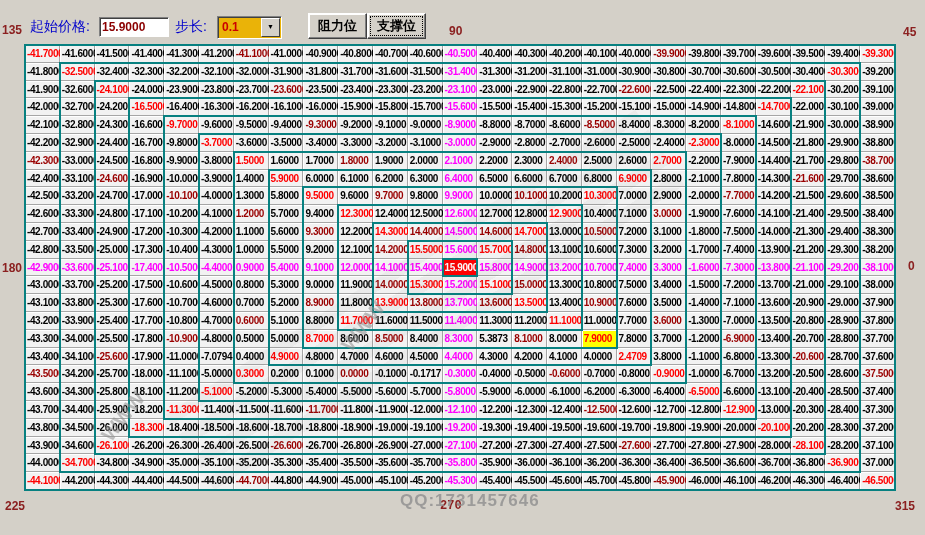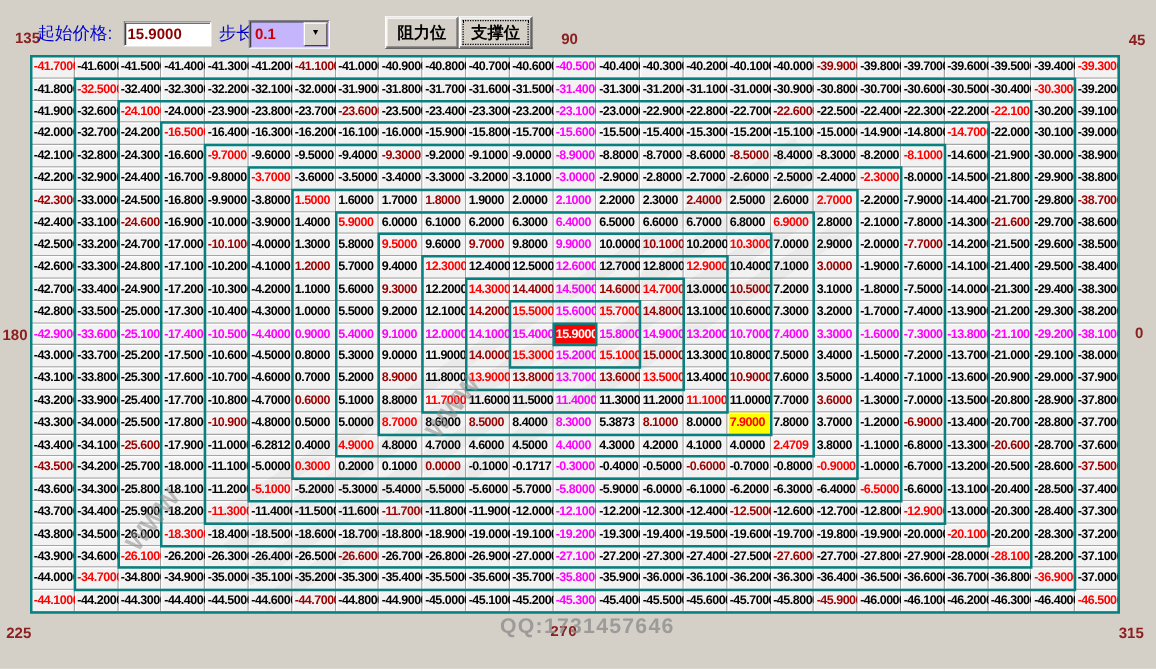--- a/index.html
+++ b/index.html
@@ -51,7 +51,7 @@
 </head>
 <body>
 
-<div class="abs corner-lbl" style="left:12px;top:23px;">135</div>
+<div class="abs corner-lbl" style="left:2px;top:23px;">135</div>
 <div class="abs tb-label" style="left:30px;top:18px;">起始价格:</div>
 <input class="tb-input" value="15.9000" style="">
 <div class="abs tb-label" style="left:175px;top:18px;">步长:</div>

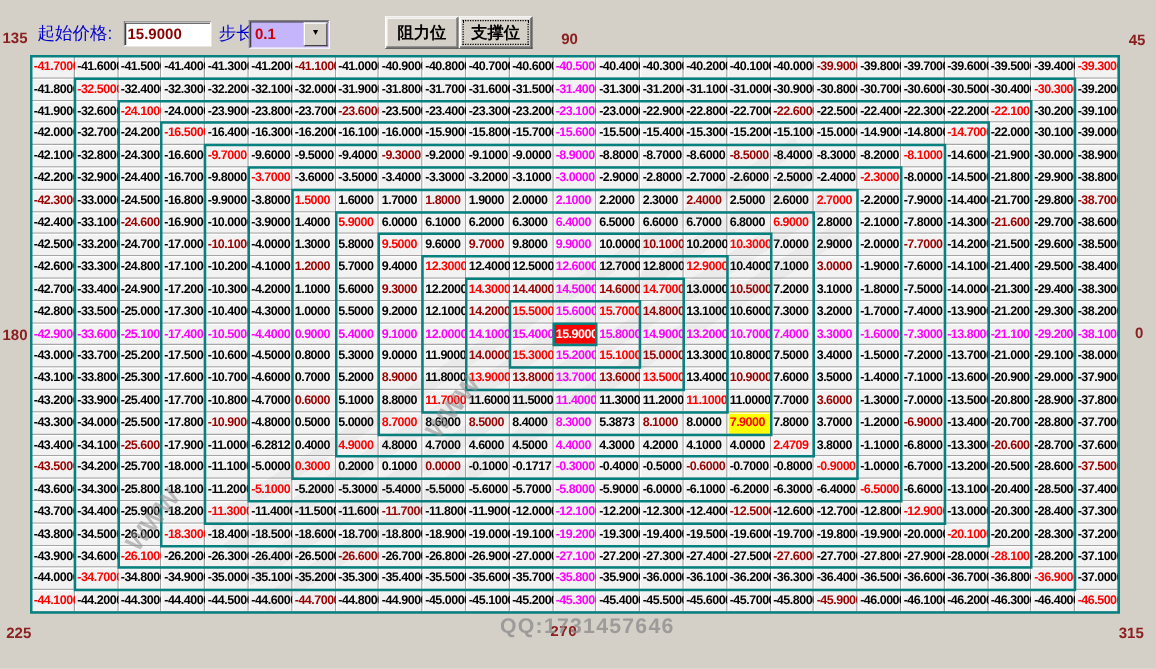--- a/index.html
+++ b/index.html
@@ -13,7 +13,7 @@
             border:1px solid;border-color:#808080 #fff #fff #808080;box-shadow:inset 1px 1px 0 #404040;
             color:#8b0000;font-weight:bold;font-size:12px;padding:0 2px;
             font-family:"Liberation Sans",sans-serif;}
-  .tb-select{position:absolute;left:199px;top:16px;width:63px;height:21px;background:#c4b5fd;
+  .tb-select{position:absolute;left:217px;top:16px;width:63px;height:21px;background:#eab308;
              border:1px solid;border-color:#808080 #fff #fff #808080;box-shadow:inset 1px 1px 0 #404040;}
   .tb-select .val{position:absolute;left:4px;top:3px;color:#cc0000;font-size:12px;font-weight:bold;}
   .dd-btn{position:absolute;right:1px;top:1px;width:17px;height:17px;background:#d4d0c8;

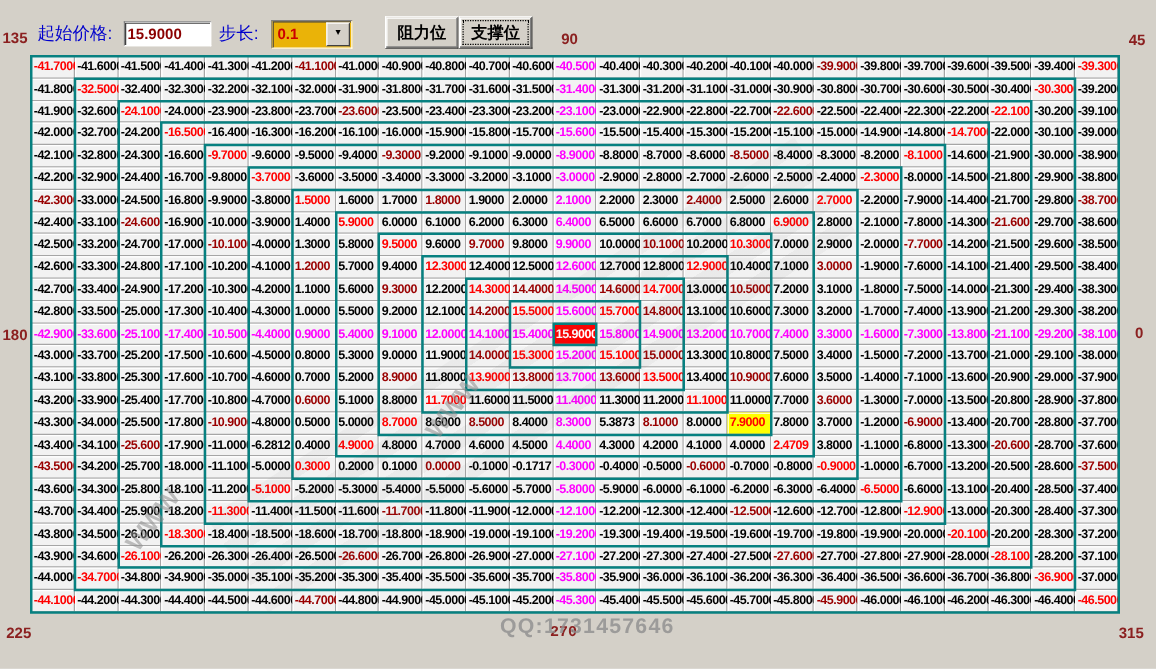--- a/index.html
+++ b/index.html
@@ -502,7 +502,7 @@
       <div class="cell sD">-25.6000</div>
       <div class="cell sN">-17.9000</div>
       <div class="cell sN">-11.0000</div>
-      <div class="cell sN">-6.2812</div>
+      <div class="cell sN">-7.0794</div>
       <div class="cell sN">0.4000</div>
       <div class="cell sR">4.9000</div>
       <div class="cell sN">4.8000</div>

